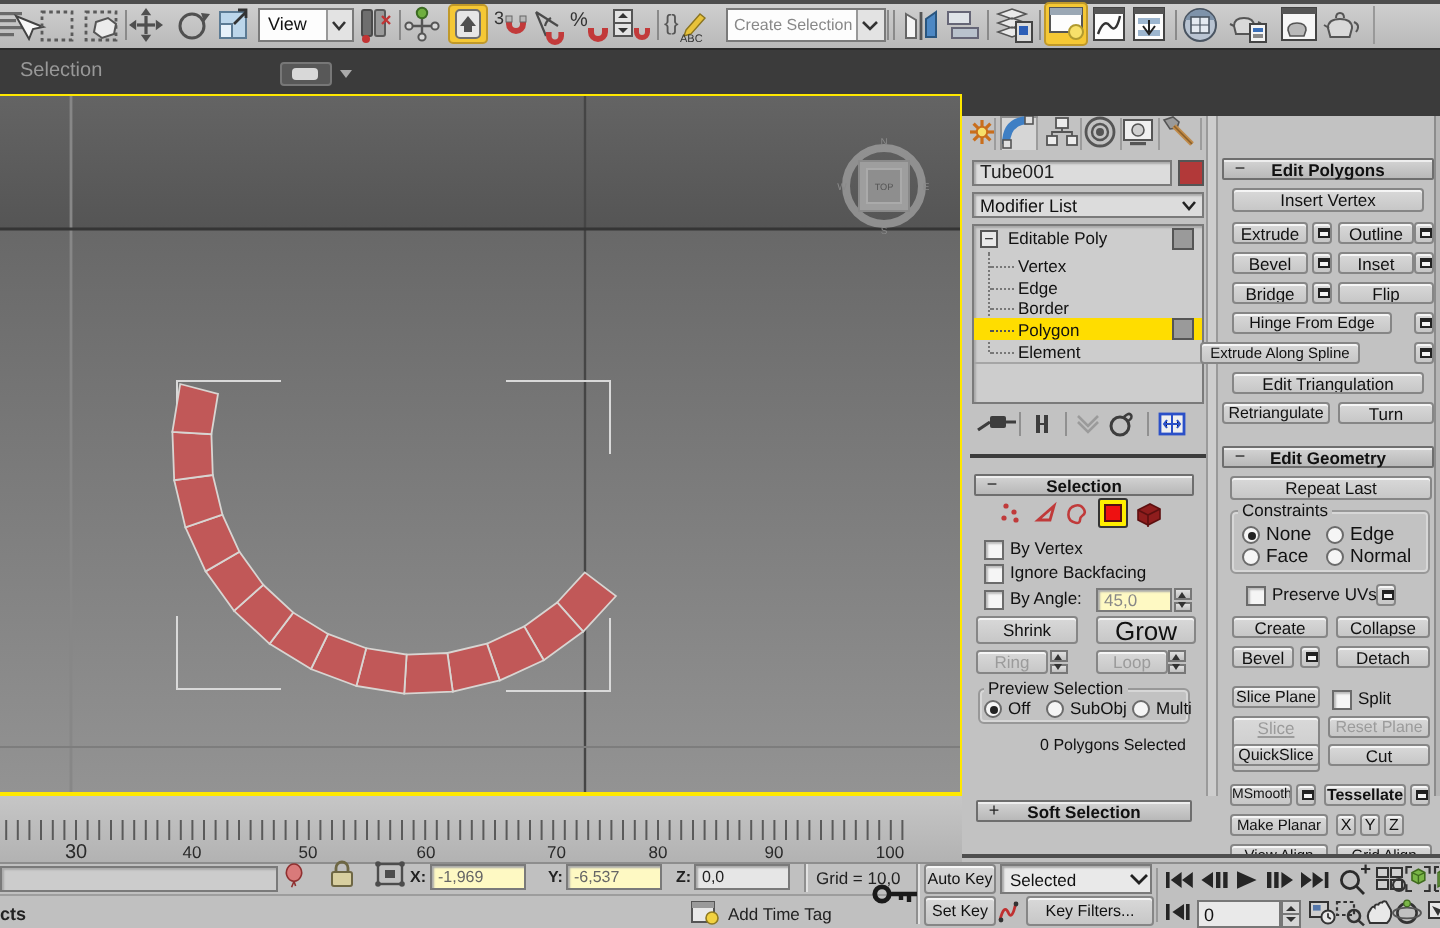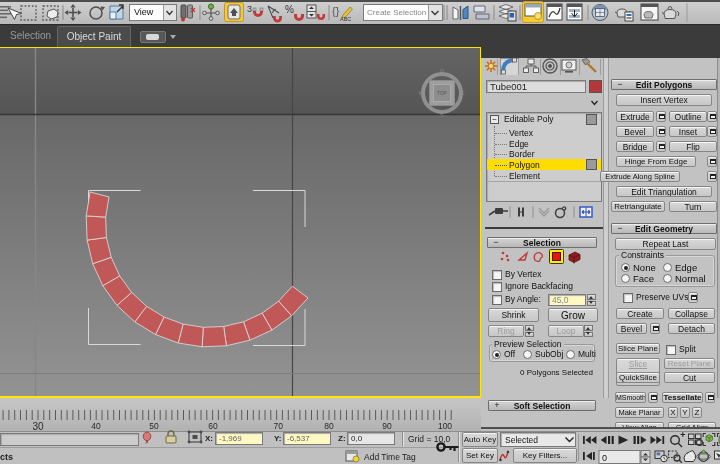--- a/index.html
+++ b/index.html
@@ -162,7 +162,6 @@
 
 <div class="abs" style="left:0;top:24px;width:720px;height:23px;background:#3b3b3b;border-top:1px solid #2a2a2a;"></div>
 <div class="abs" style="left:10px;top:30px;font-size:10px;color:#989898">Selection</div>
-<div class="abs" style="left:57px;top:26px;width:74px;height:21px;background:#4b4b4b;border:1px solid #666;border-bottom:none;border-radius:2px 2px 0 0;color:#dcdcdc;font-size:10px;text-align:center;line-height:20px">Object Paint</div>
 <div class="abs" style="left:140px;top:31px;width:26px;height:12px;background:#585858;border:1px solid #777;border-radius:2px;"></div>
 <div class="abs" style="left:146px;top:34px;width:13px;height:6px;background:#d8d8d8;border-radius:2px;"></div>
 <div class="abs" style="left:170px;top:35px;width:0;height:0;border:3px solid transparent;border-top:4px solid #aaa;"></div>

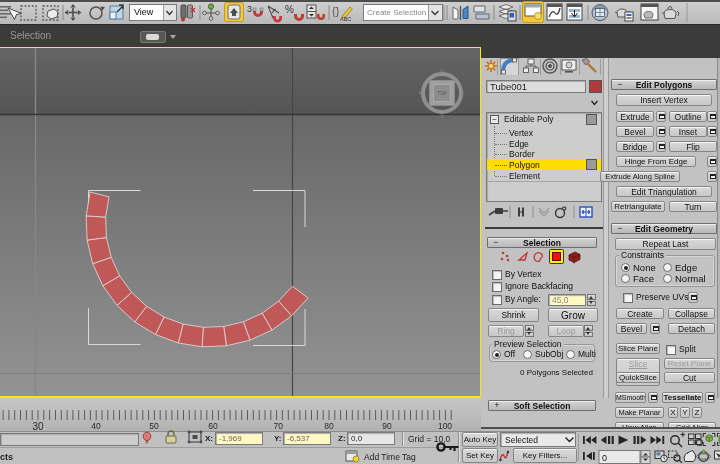--- a/index.html
+++ b/index.html
@@ -281,6 +281,7 @@
 <div class="fld" style="left:486px;top:80px;width:100px;height:13px;font-size:9.5px;line-height:12px;padding-left:3px;background:#dcdcdc">Tube001</div>
 <div class="abs" style="left:589px;top:80px;width:13px;height:13px;background:#b23939;border:1px solid #555;"></div>
 
+<div class="fld" style="left:486px;top:96px;width:116px;height:13px;font-size:9px;line-height:12px;padding-left:3px;background:#dcdcdc;color:#111">Modifier List</div>
 <svg class="abs" style="left:590px;top:99px" width="9" height="8" viewBox="0 0 9 8">
       <path d="M1.5 2 l3 3.5 l3 -3.5" stroke="#222" stroke-width="1.3" fill="none"></path>
     </svg>

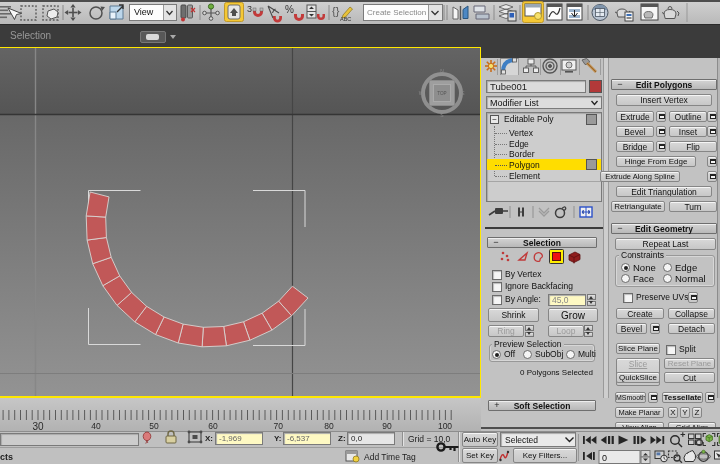--- a/index.html
+++ b/index.html
@@ -352,7 +352,7 @@
       <span class="sd" style="height:5px"></span>
     </span>
 <div class="btn" style="left:488px;top:308px;width:51px;height:14px;line-height:13px;font-size:8.5px;color:#111;">Shrink</div>
-<div class="btn" style="left:548px;top:308px;width:50px;height:14px;line-height:13px;font-size:10px;color:#111;">Grow</div>
+<div class="btn" style="left:548px;top:308px;width:50px;height:14px;line-height:13px;font-size:13px;color:#111;">Grow</div>
 <div class="btn" style="left:488px;top:325px;width:36px;height:12px;line-height:11px;font-size:8.5px;color:#9b9b9b;">Ring</div>
 <span class="spn" style="left:525px;top:325px;height:12px">
       <span class="su" style="height:6px"></span>

